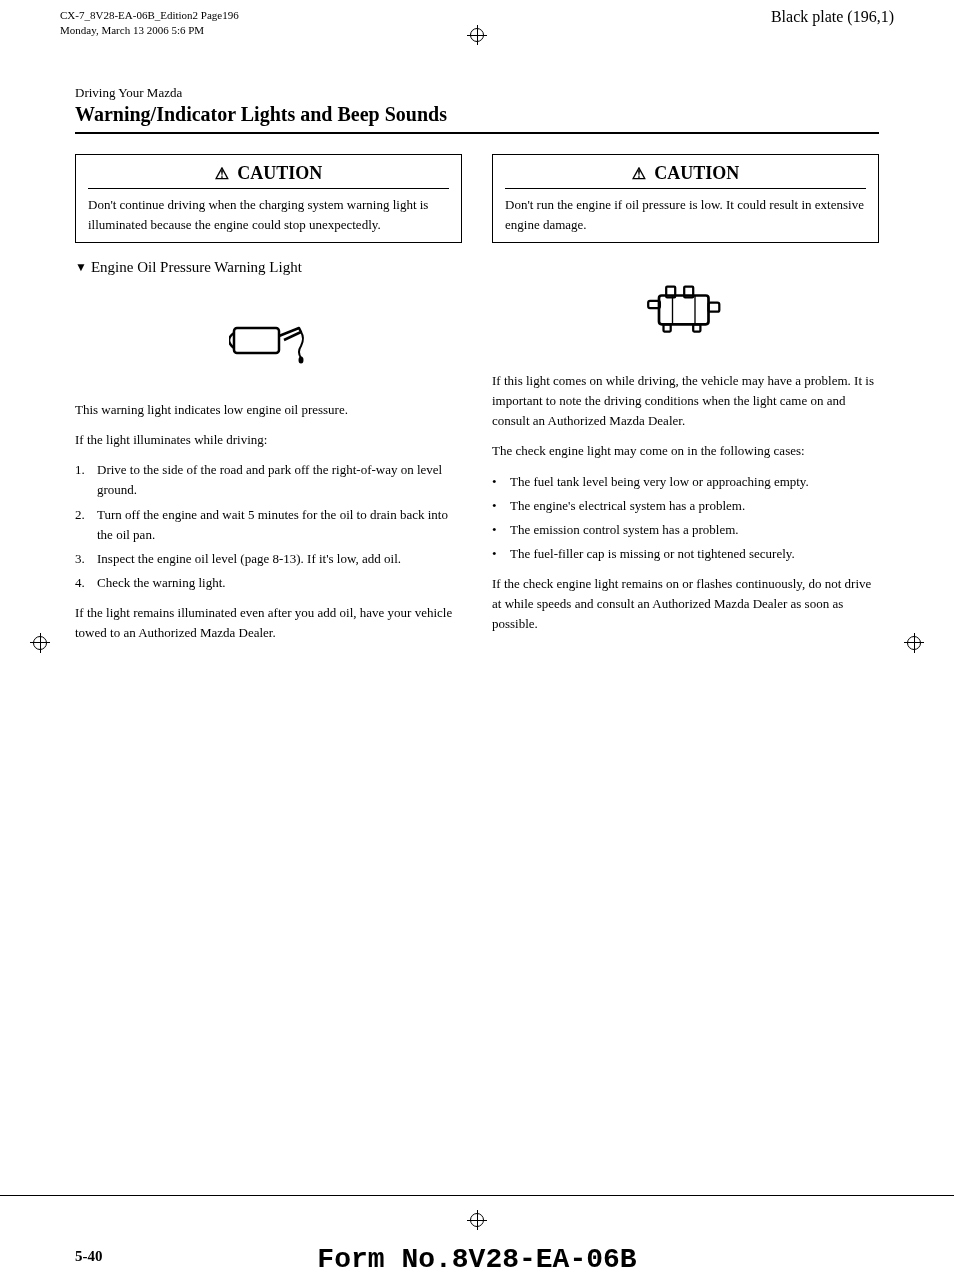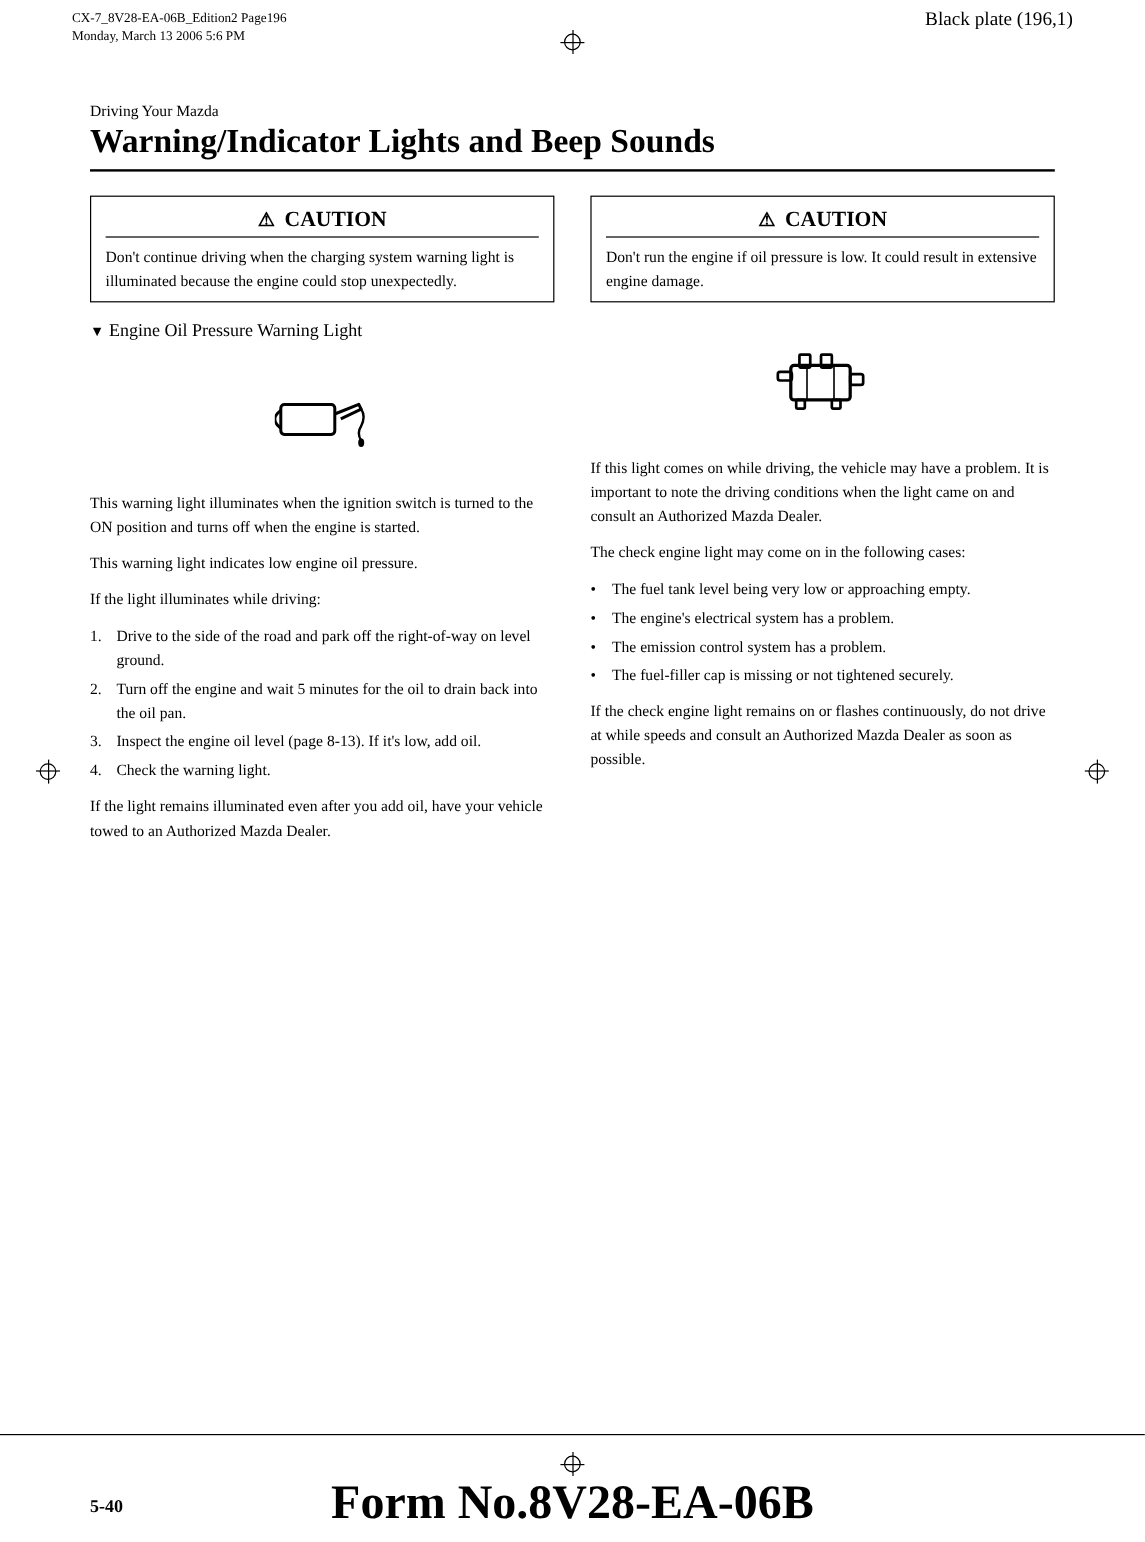--- a/index.html
+++ b/index.html
@@ -80,7 +80,7 @@
       margin-bottom: 2px;
     }
     .page-title {
-      font-size: 28px;
+      font-size: 20px;
       font-weight: bold;
       border-bottom: 2px solid #000;
       padding-bottom: 6px;

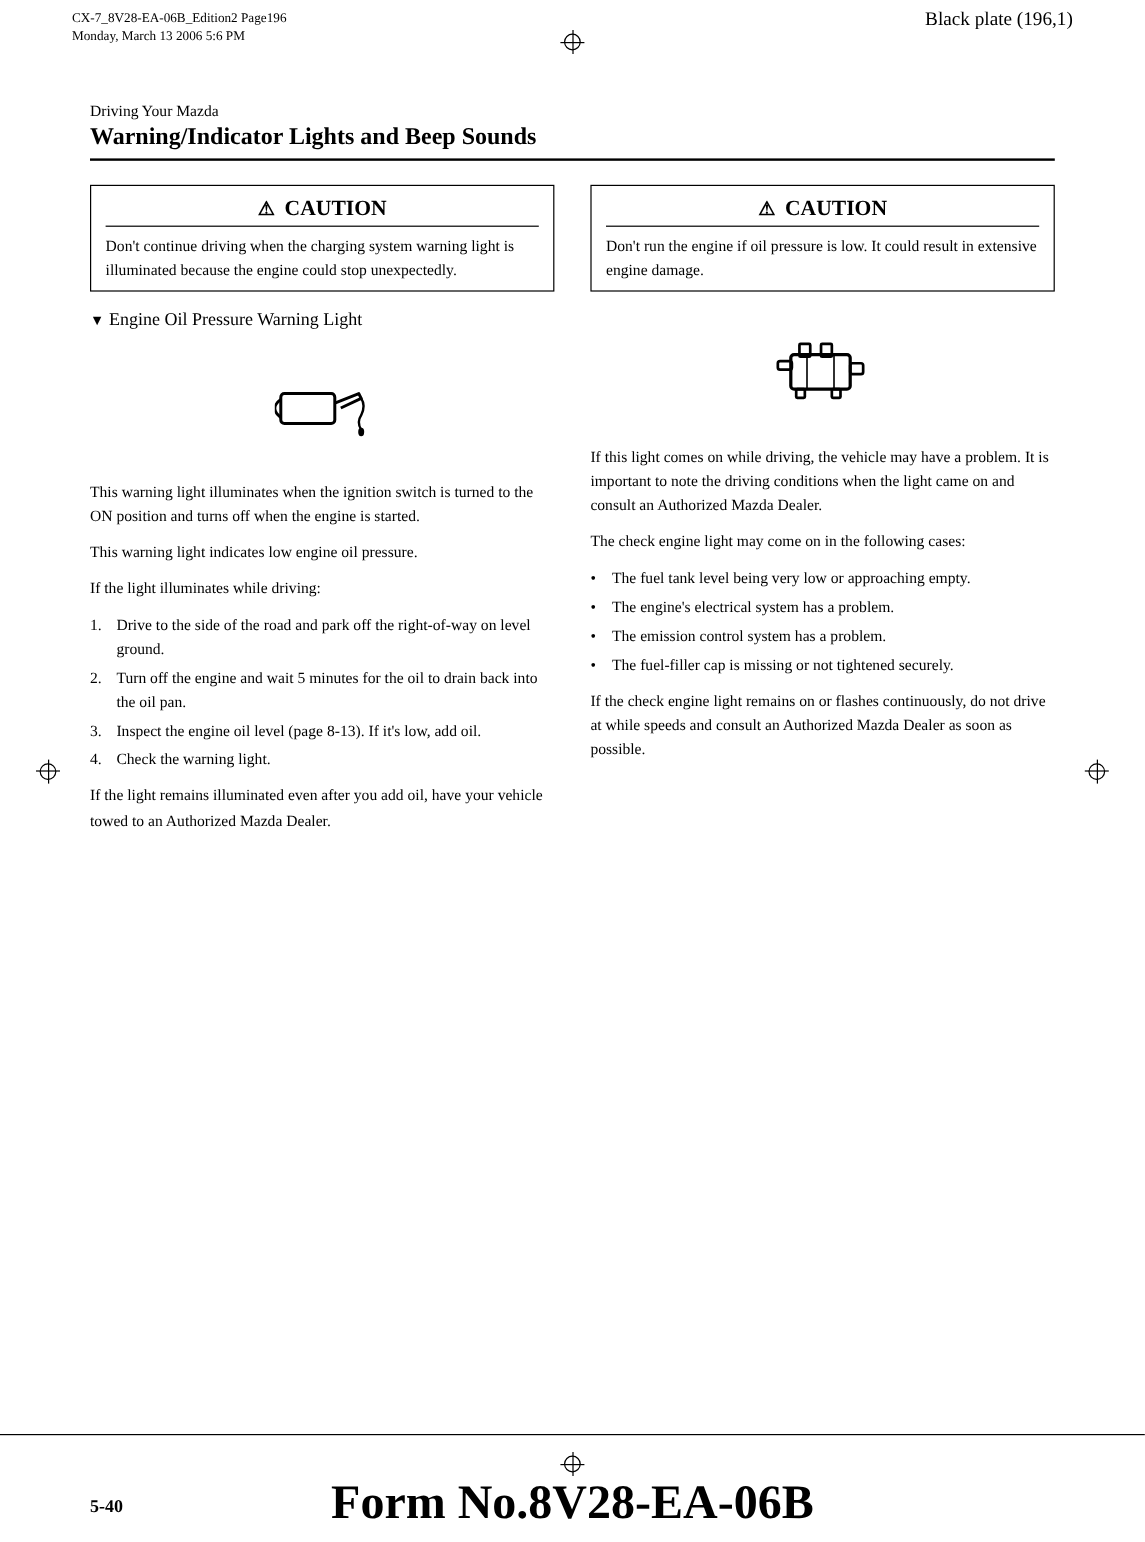--- a/index.html
+++ b/index.html
@@ -320,7 +320,6 @@
         </svg>
       </div>
 
-      <div class="body-text">This warning light illuminates when the ignition switch is turned to the ON position and turns off when the engine is started.</div>
       <div class="body-text">This warning light indicates low engine oil pressure.</div>
       <div class="body-text">If the light illuminates while driving:</div>
 

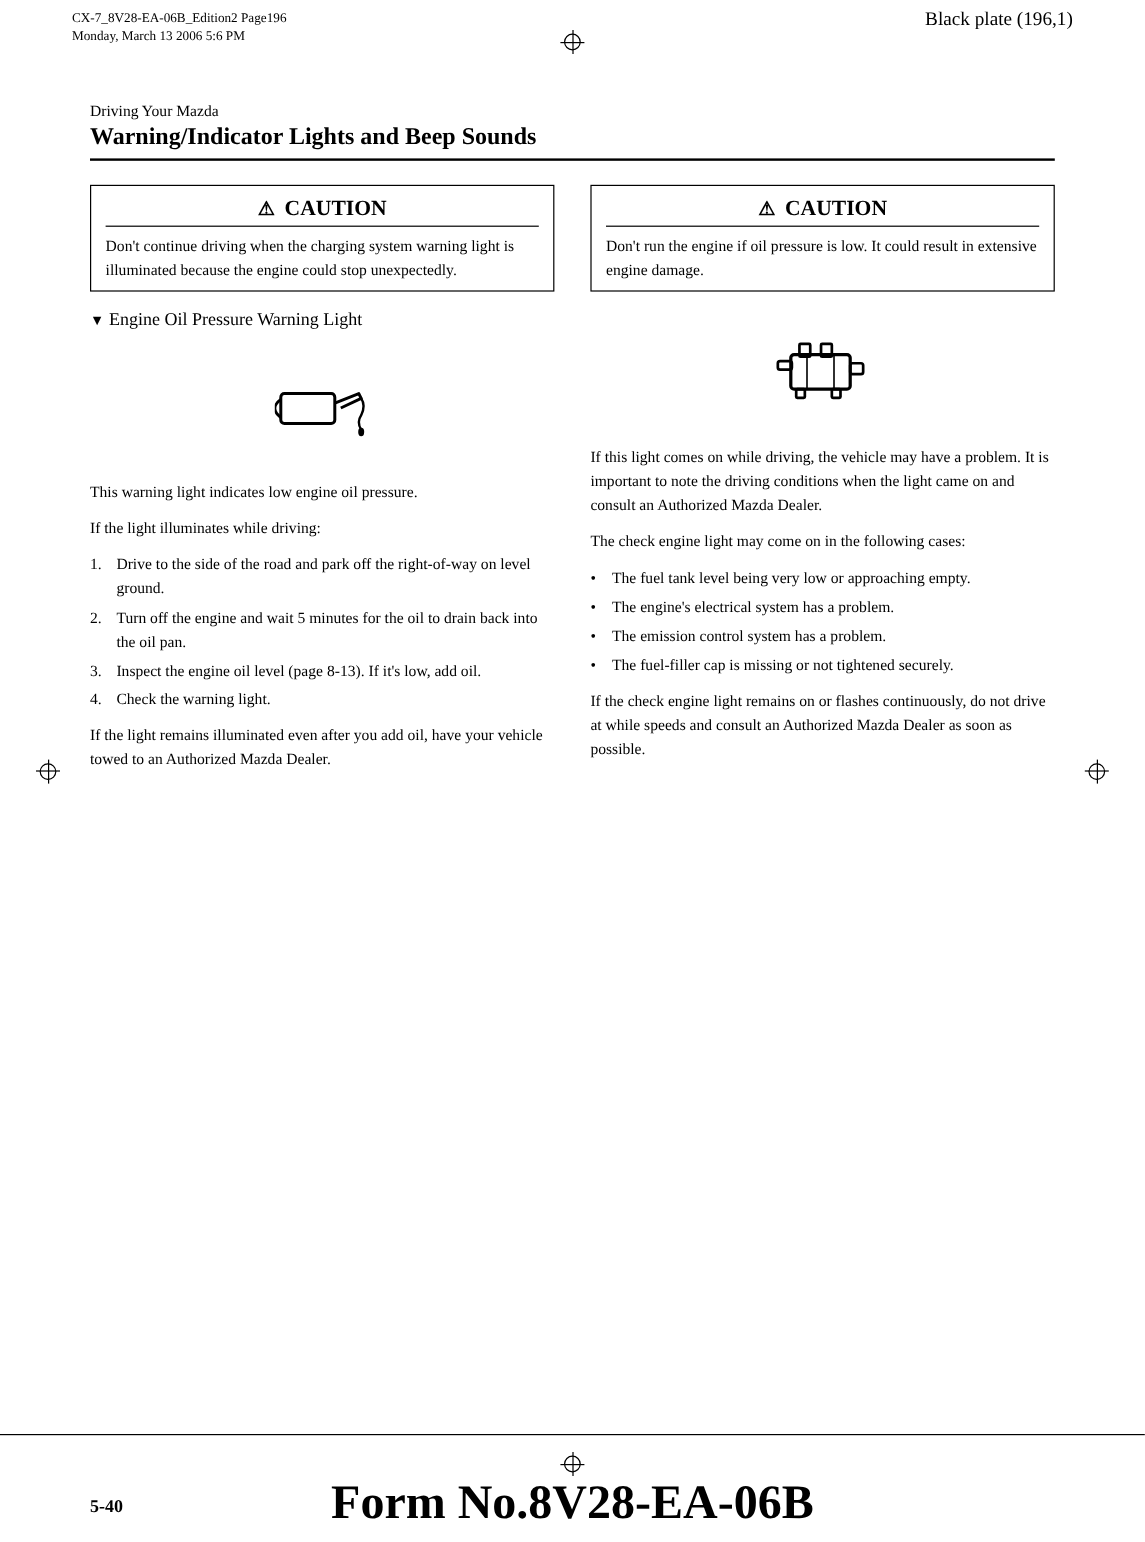--- a/index.html
+++ b/index.html
@@ -230,8 +230,9 @@
       left: 50%;
       transform: translateX(-50%);
       bottom: 10px;
-      font-size: 40px;
+      font-size: 28px;
       font-weight: bold;
+      font-family: Liberation Mono, monospace;
     }
 
     

